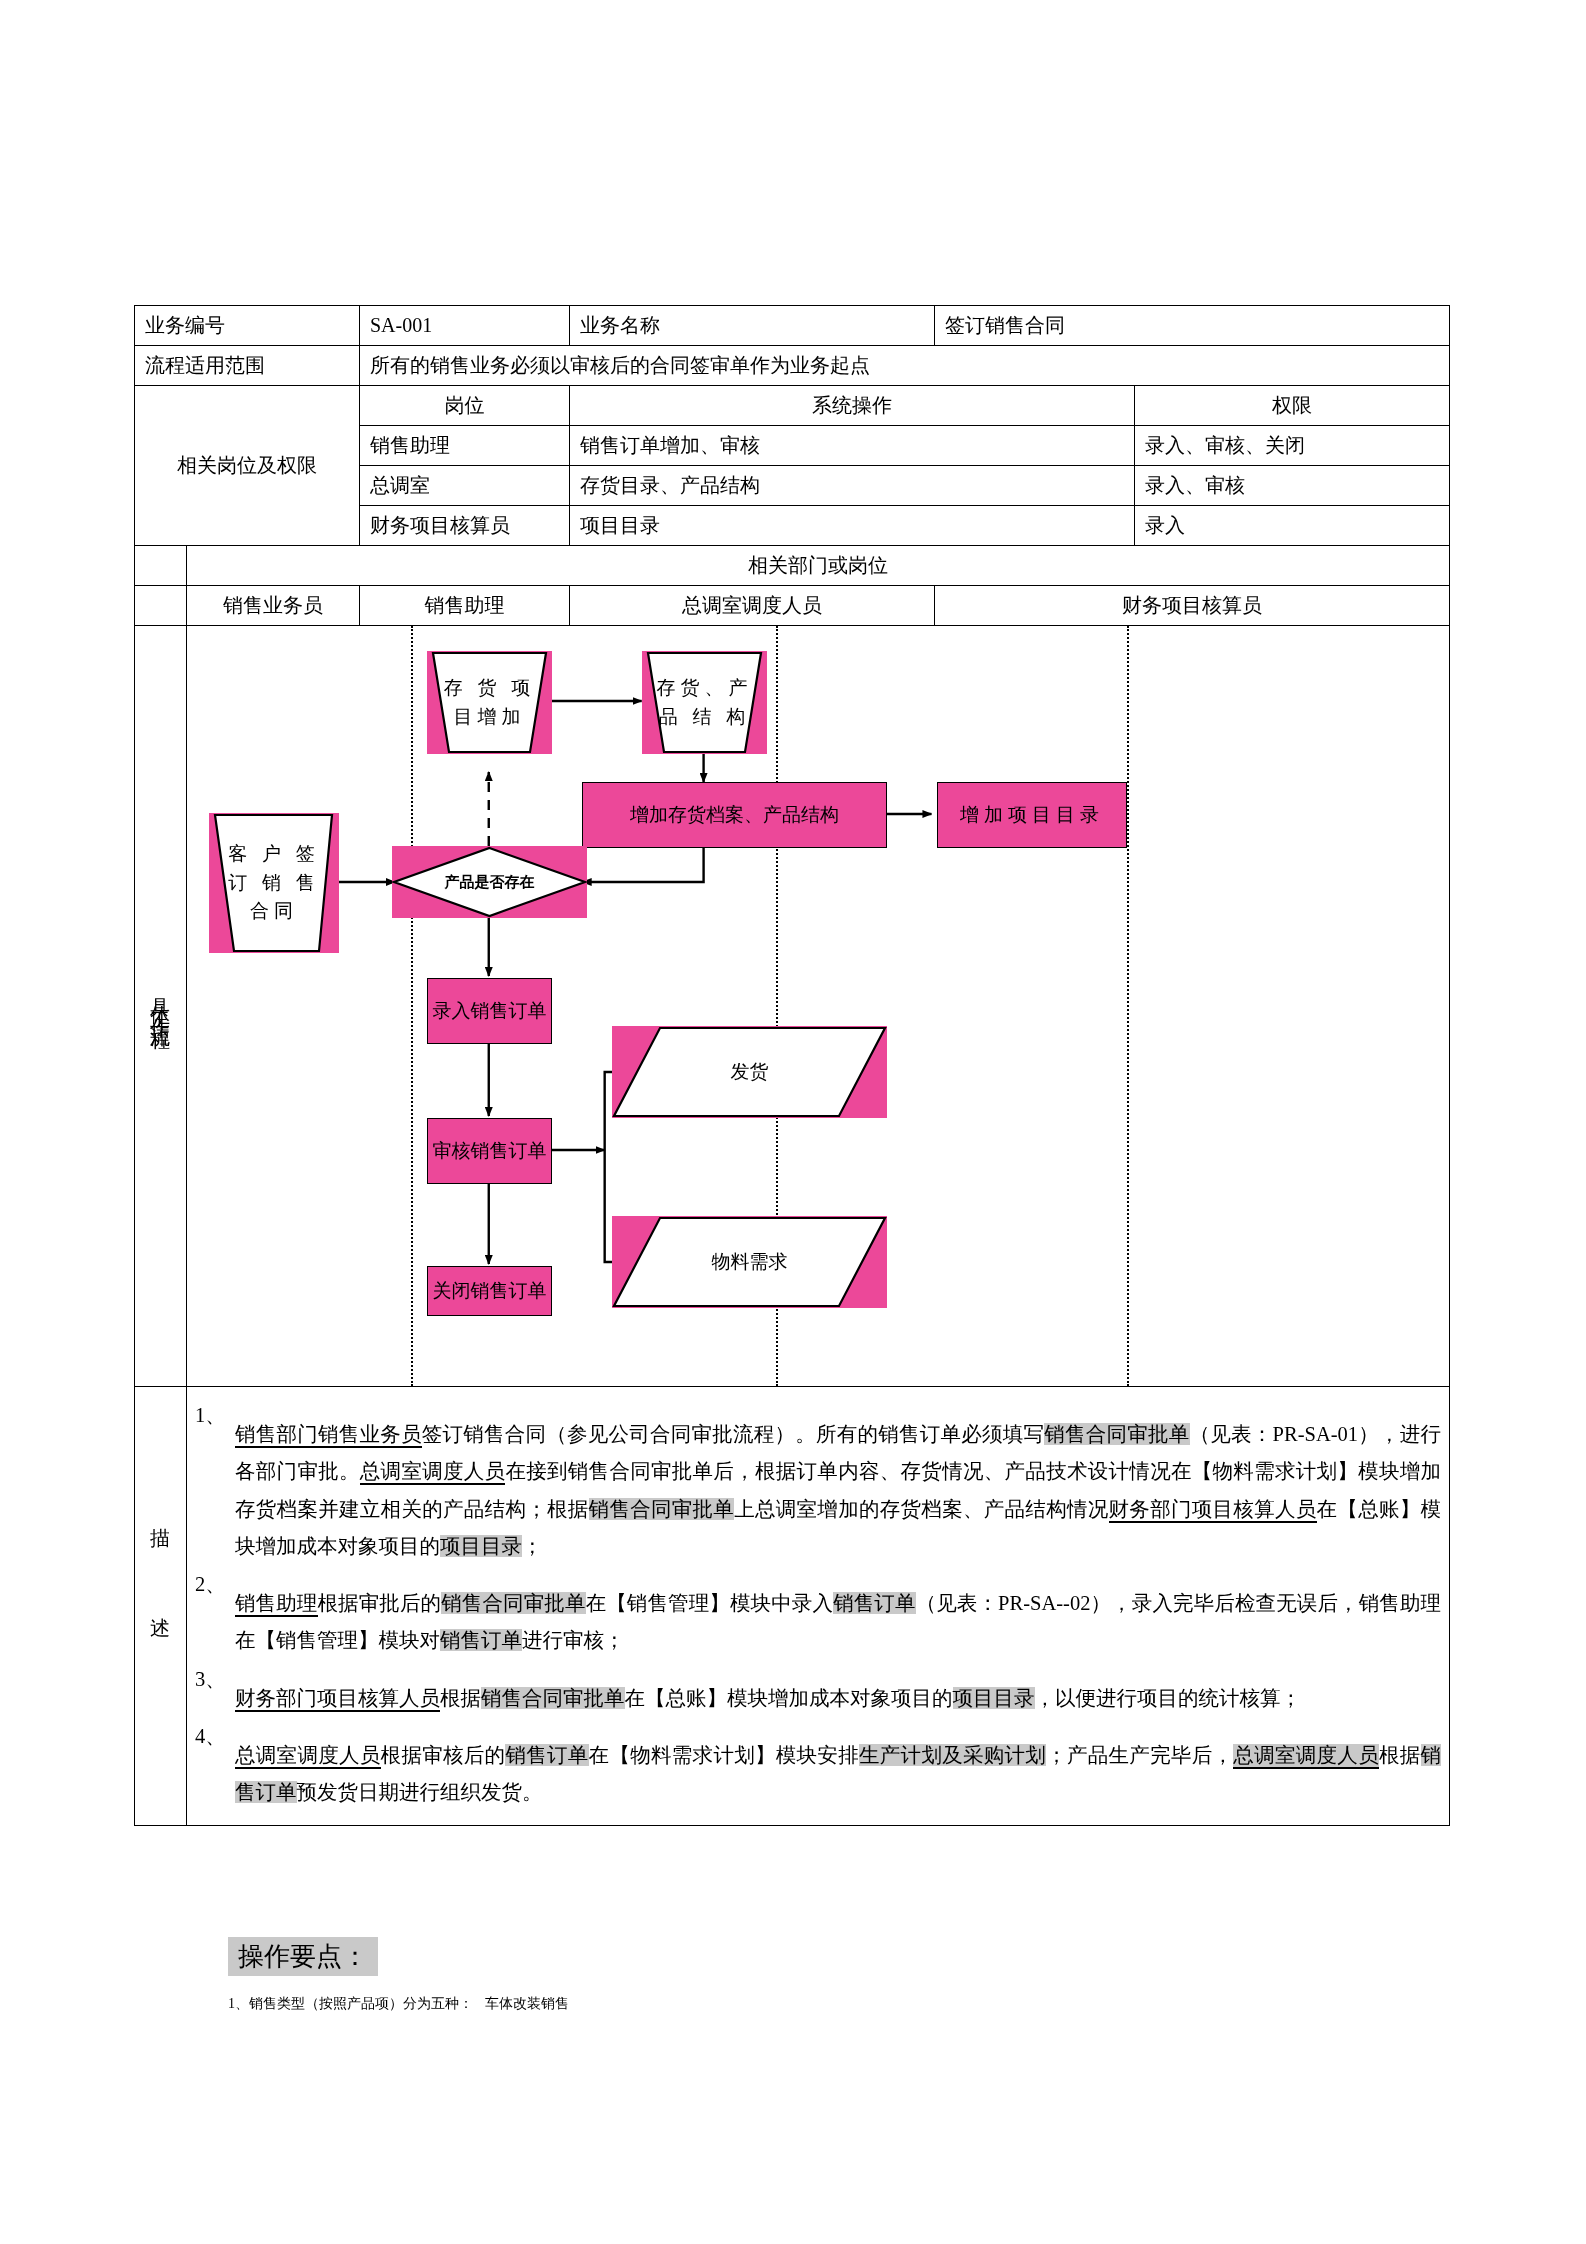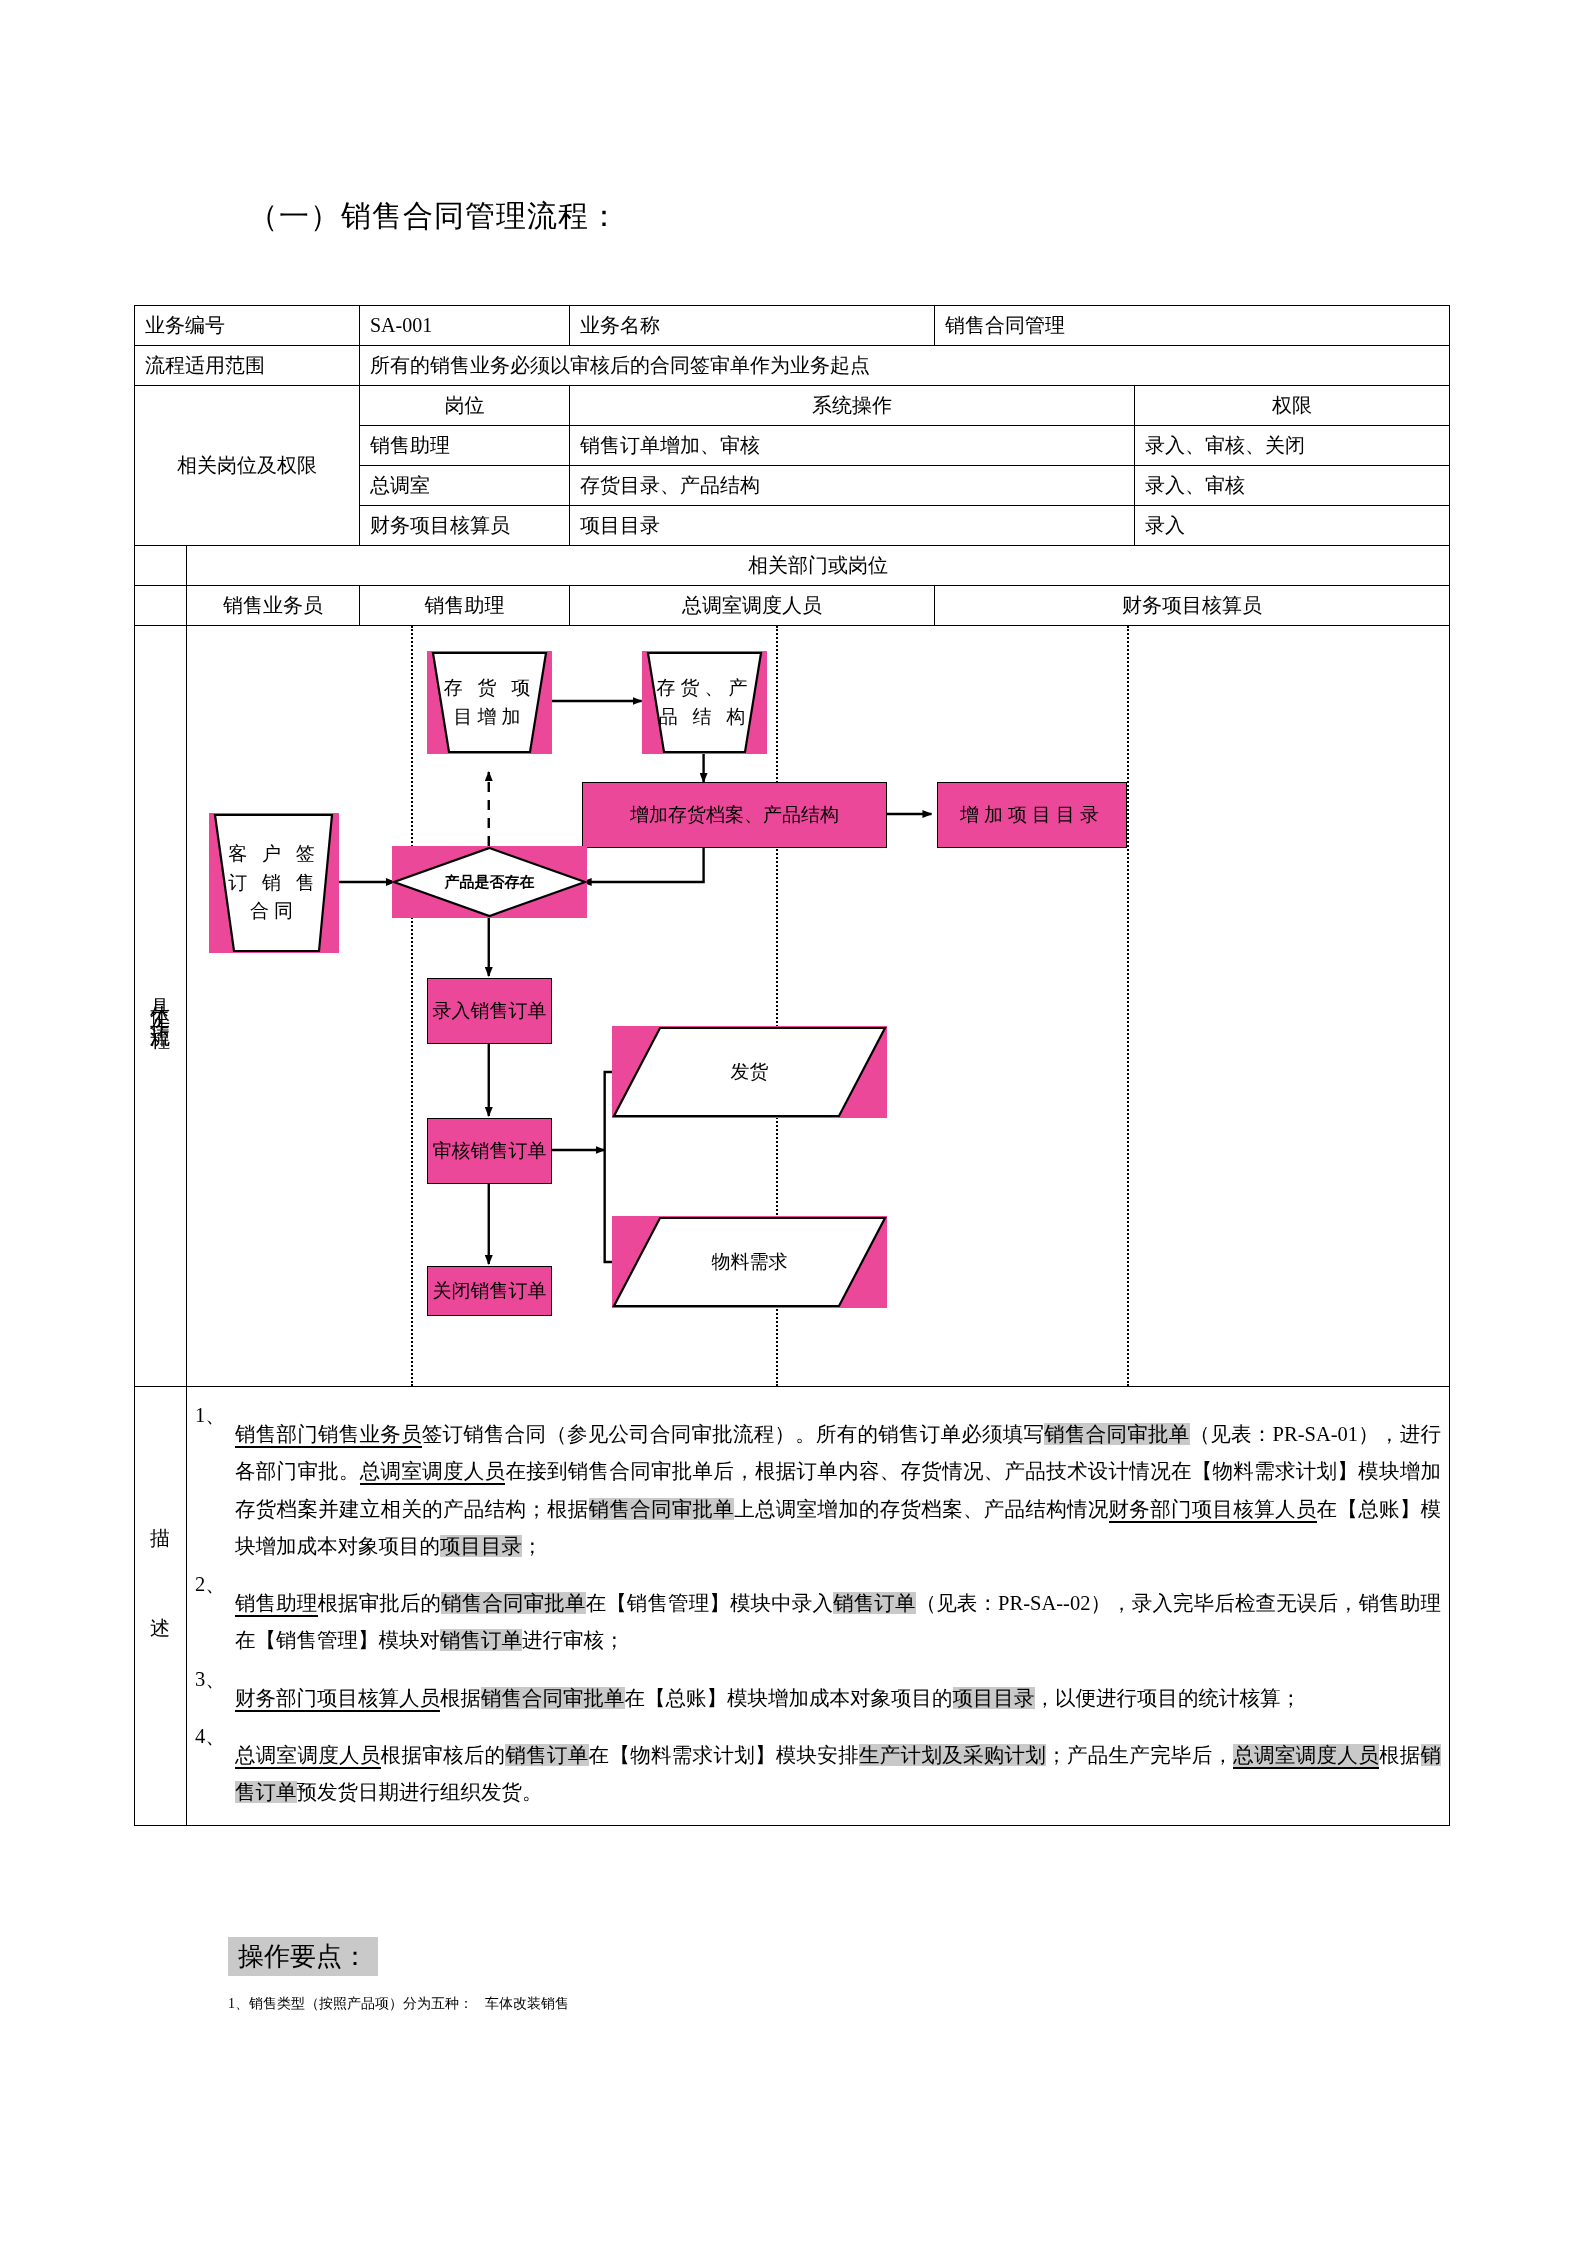--- a/index.html
+++ b/index.html
@@ -152,7 +152,6 @@
 
 <div class="page">
 
-  <div class="doc-title">（一）销售合同管理流程：</div>
 
   <table class="main-table">
     <colgroup>

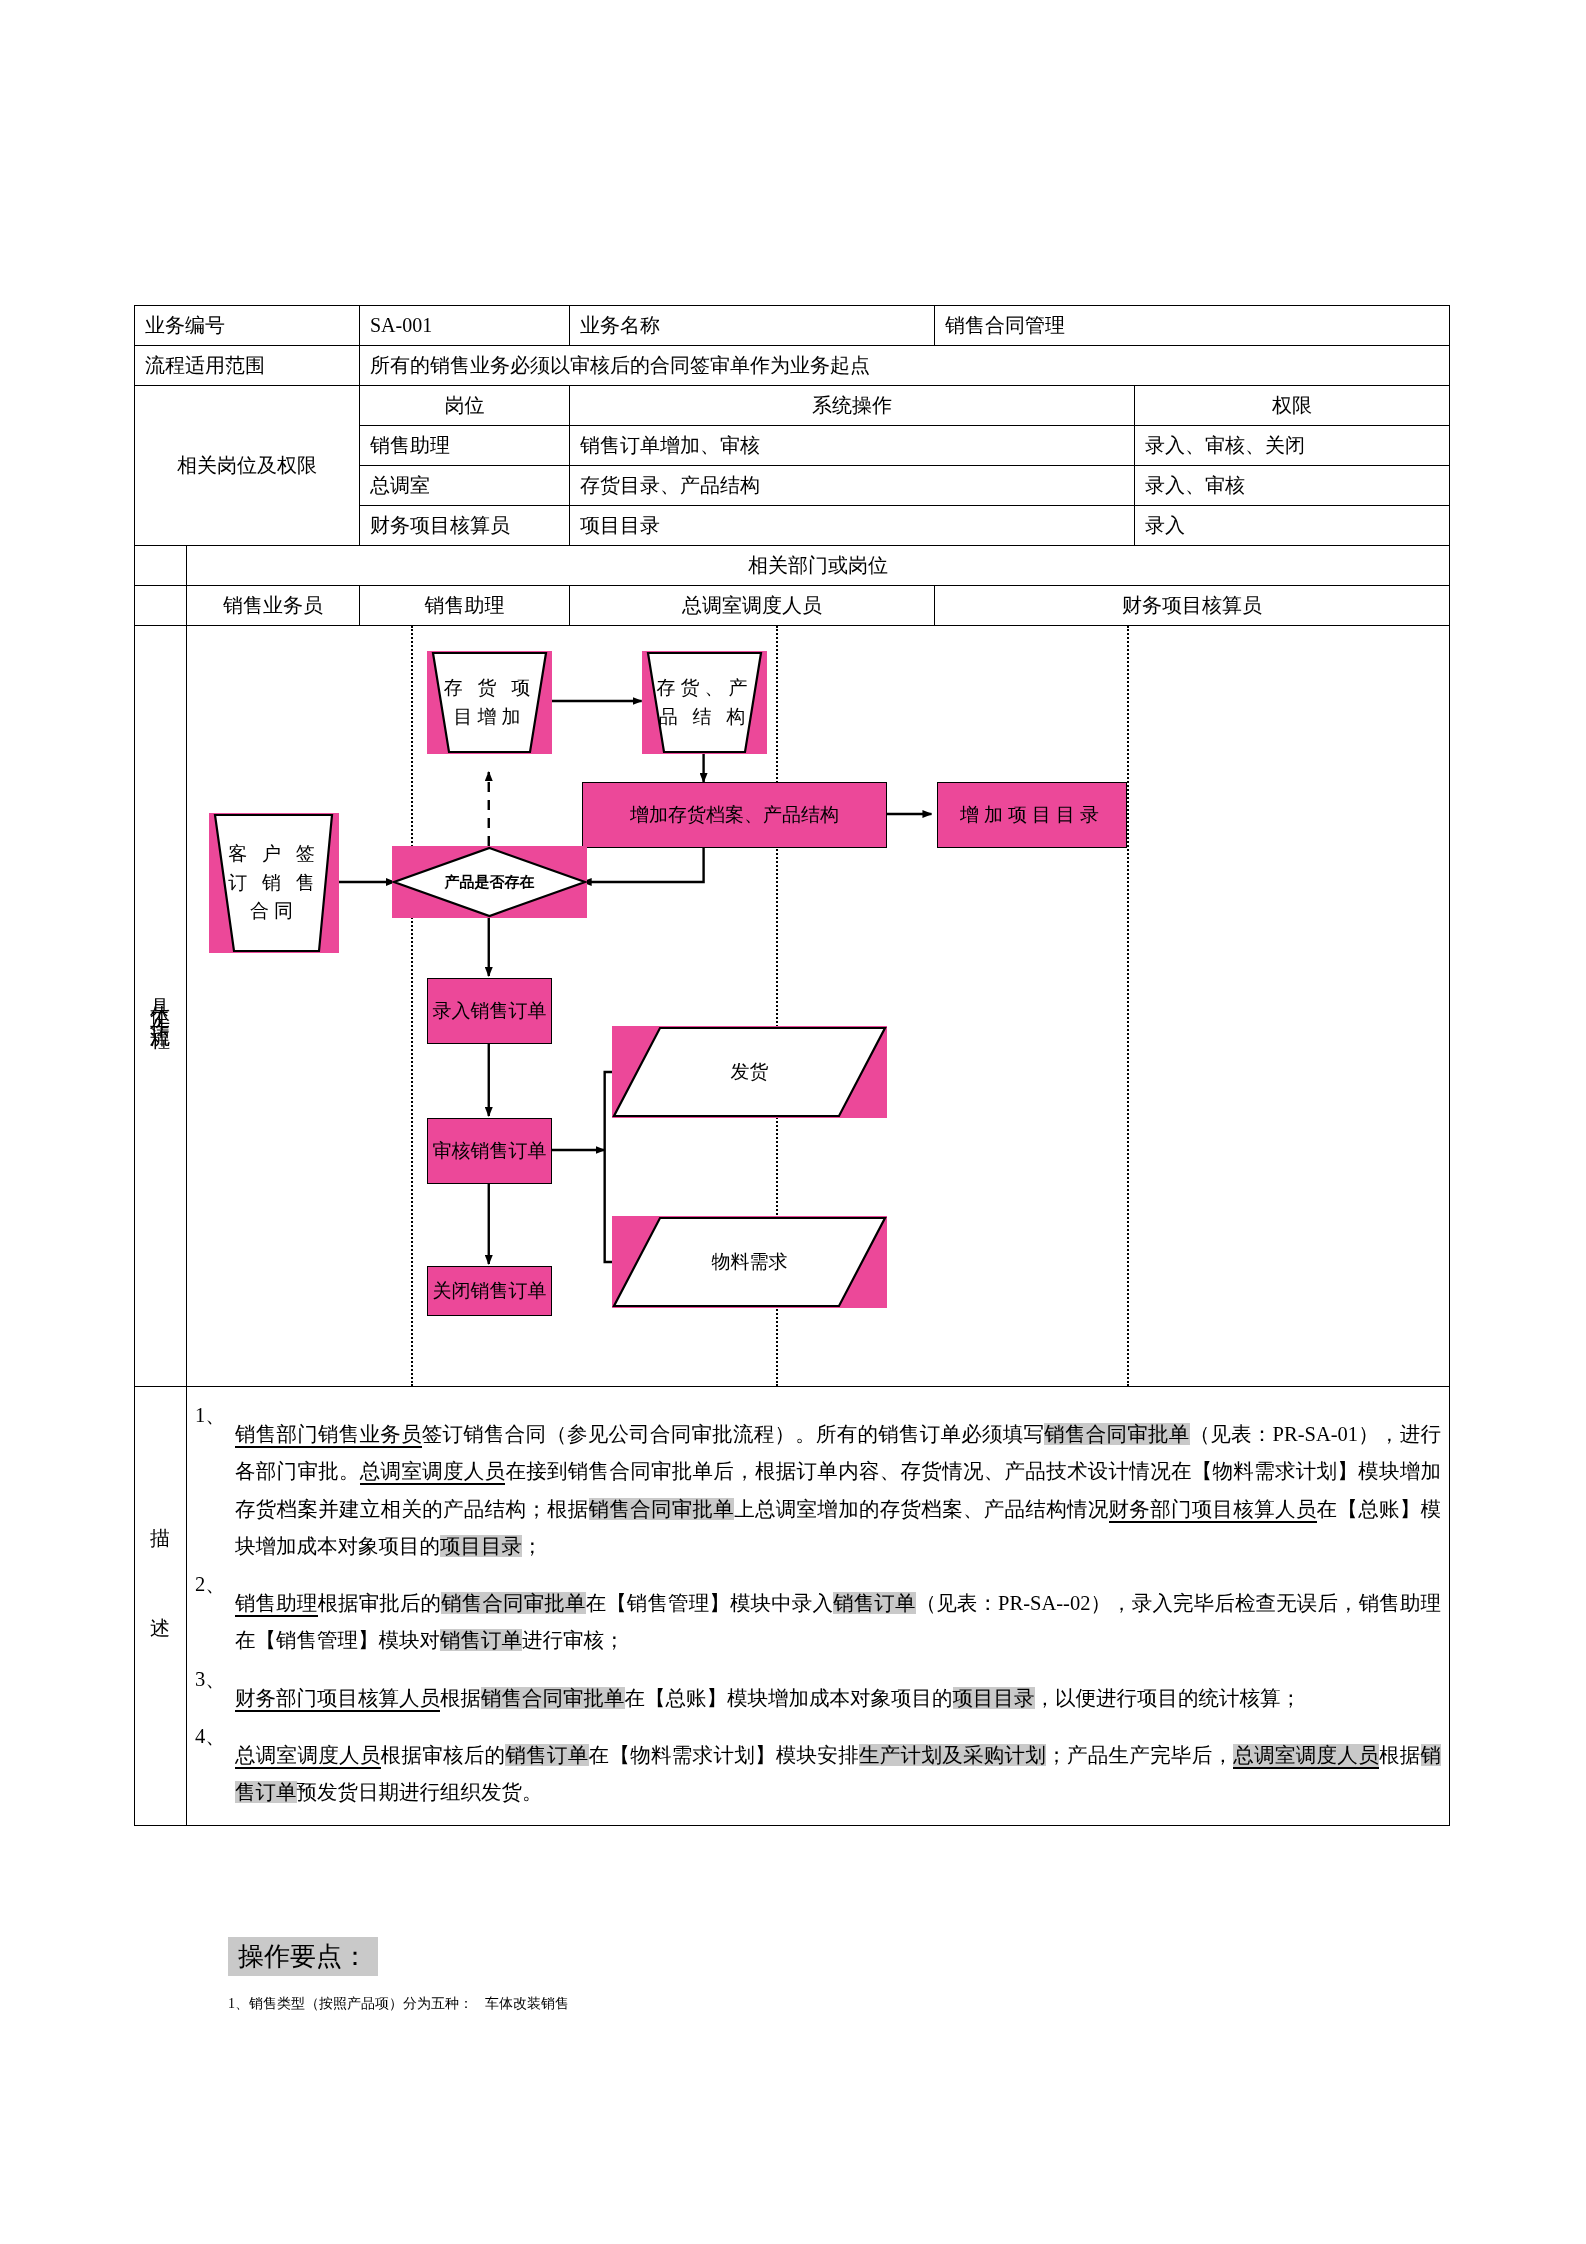--- a/index.html
+++ b/index.html
@@ -168,7 +168,7 @@
         <td class="c-label nowrap" colspan="2">业务编号</td>
         <td class="c-label nowrap">SA-001</td>
         <td class="c-label nowrap">业务名称</td>
-        <td class="c-label nowrap" colspan="2">销售合同管理</td>
+        <td class="c-label nowrap" colspan="2">签订销售合同</td>
       </tr>
 
       <tr>

